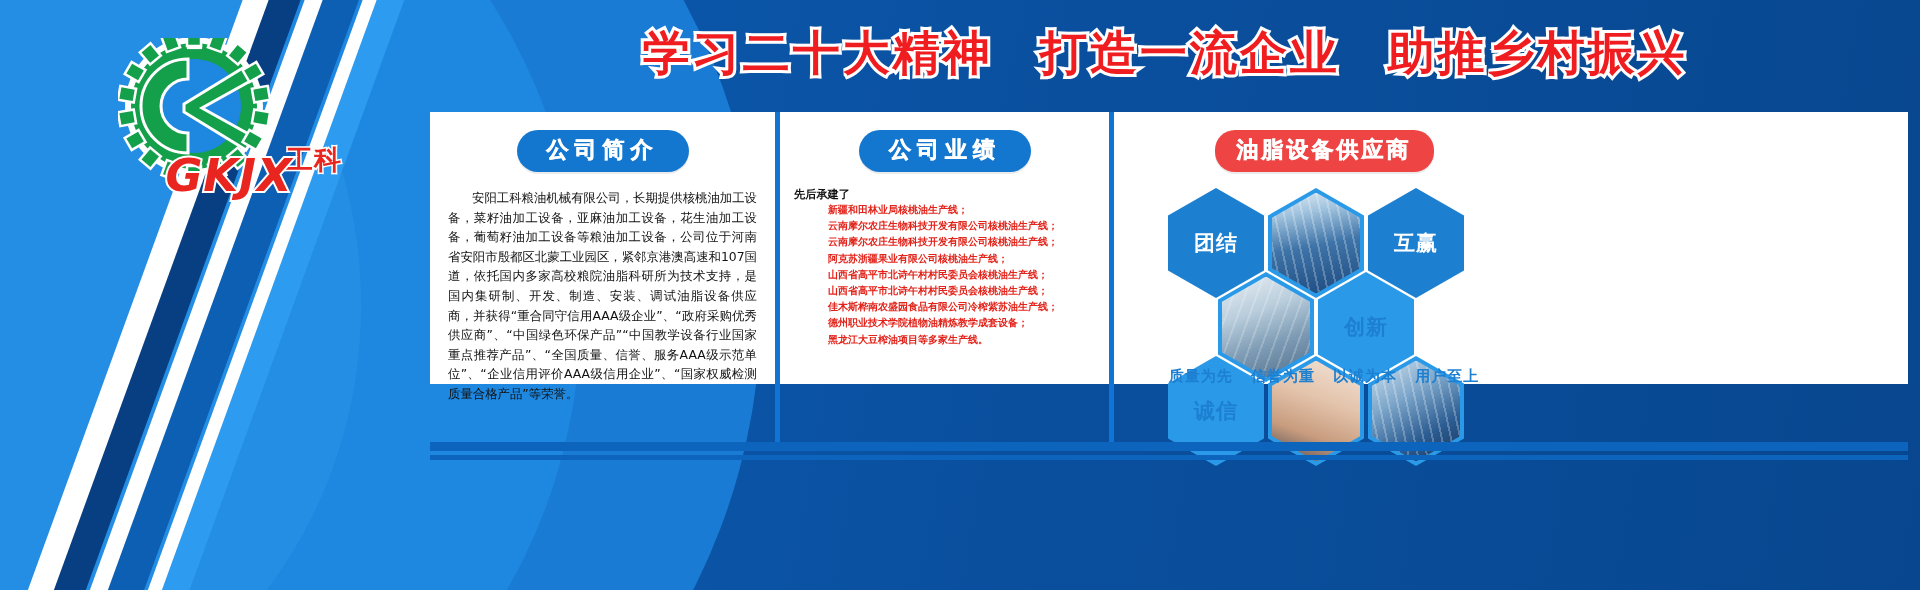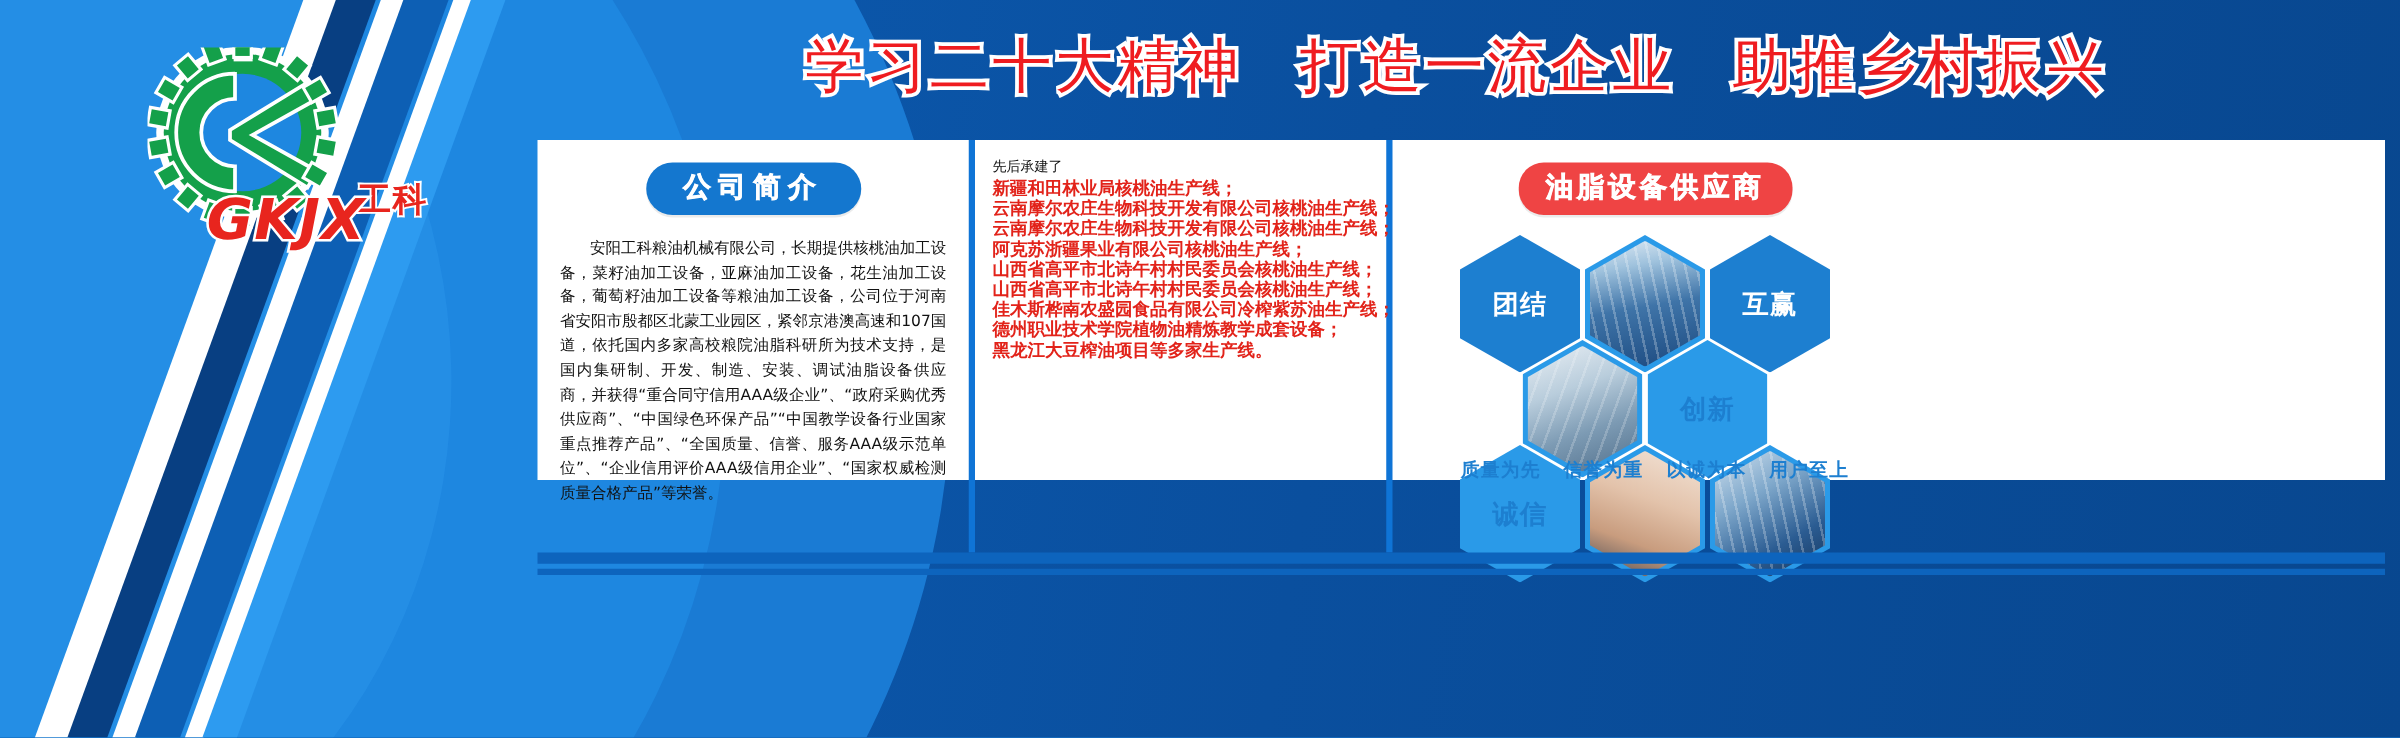--- a/index.html
+++ b/index.html
@@ -33,7 +33,7 @@
 
   
   #headline{position:absolute;left:430px;top:22px;width:1470px;text-align:center;
-    font-size:47px;font-weight:normal;color:#ef1c20;letter-spacing:3px;
+    font-size:47px;font-weight:bold;color:#ef1c20;letter-spacing:3px;
     -webkit-text-stroke:6px #ffffff;paint-order:stroke fill;
     font-family:"DejaVu Sans","Liberation Sans",sans-serif;white-space:nowrap;}
   #headline .seg{margin:0 14px;}

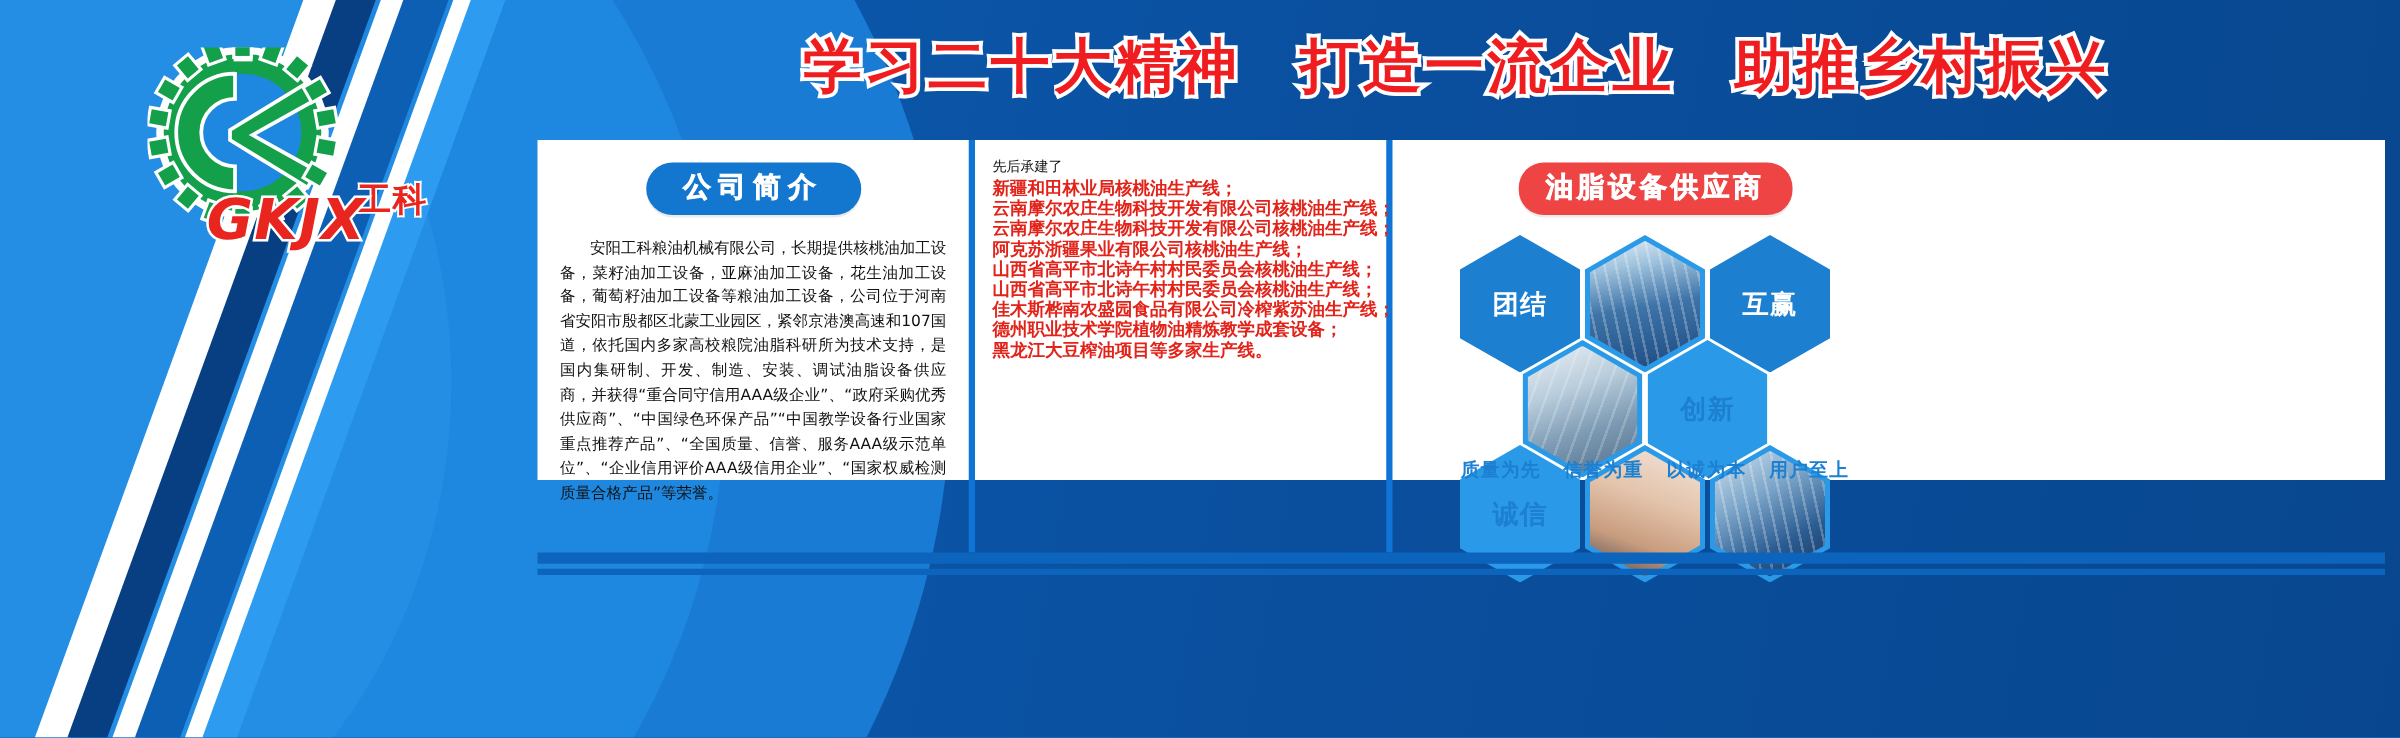--- a/index.html
+++ b/index.html
@@ -206,6 +206,7 @@
     </div>
 
     <div class="panel" id="p2">
+      <div class="pill">公司业绩</div>
       <div id="p2-lead">先后承建了</div>
       <div id="p2-list">
           <div class="ach">新疆和田林业局核桃油生产线；</div>

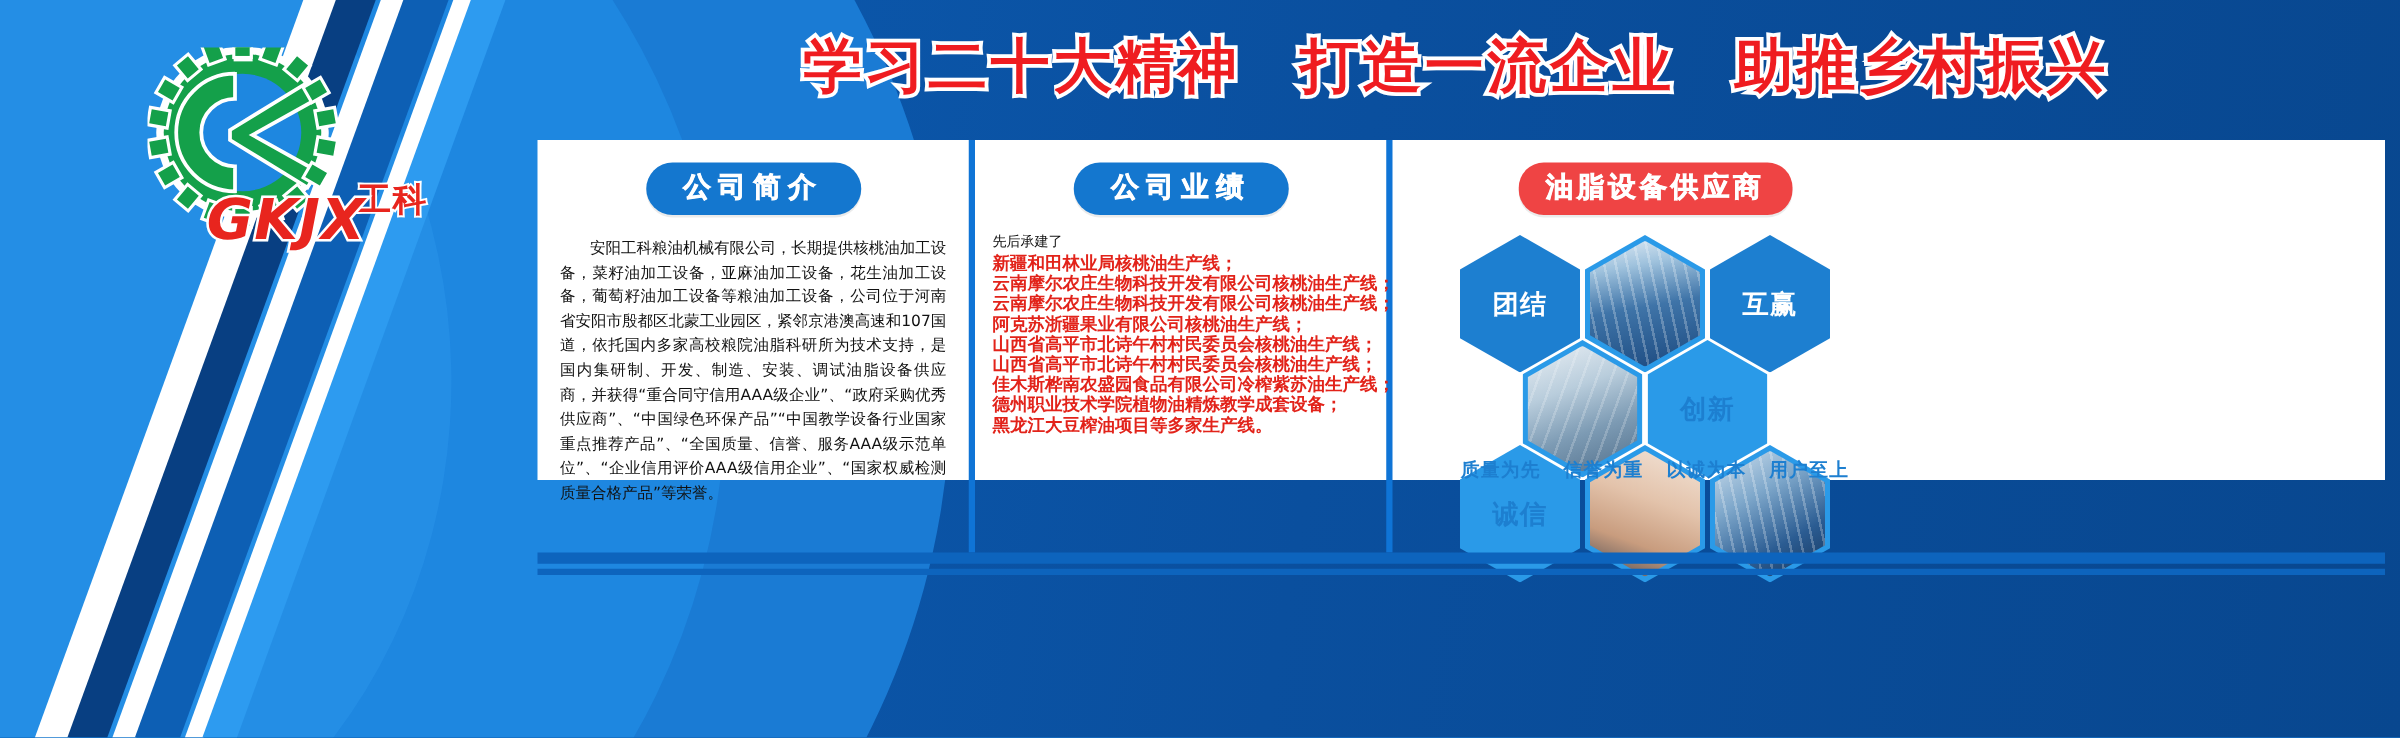--- a/index.html
+++ b/index.html
@@ -59,7 +59,7 @@
 
   
   #p2{left:350px;width:330px;padding:0 14px;}
-  #p2-lead{margin-top:14px;font-size:11.2px;line-height:16px;color:#111;font-weight:normal;}
+  #p2-lead{margin-top:14px;font-size:11.2px;line-height:16px;color:#111;font-weight:bold;}
   .ach{font-size:14px;line-height:16.2px;color:#e2231a;font-weight:bold;white-space:nowrap;}
   .tail{font-size:11.2px;line-height:16.2px;color:#111;font-weight:bold;margin-top:2px;}
 

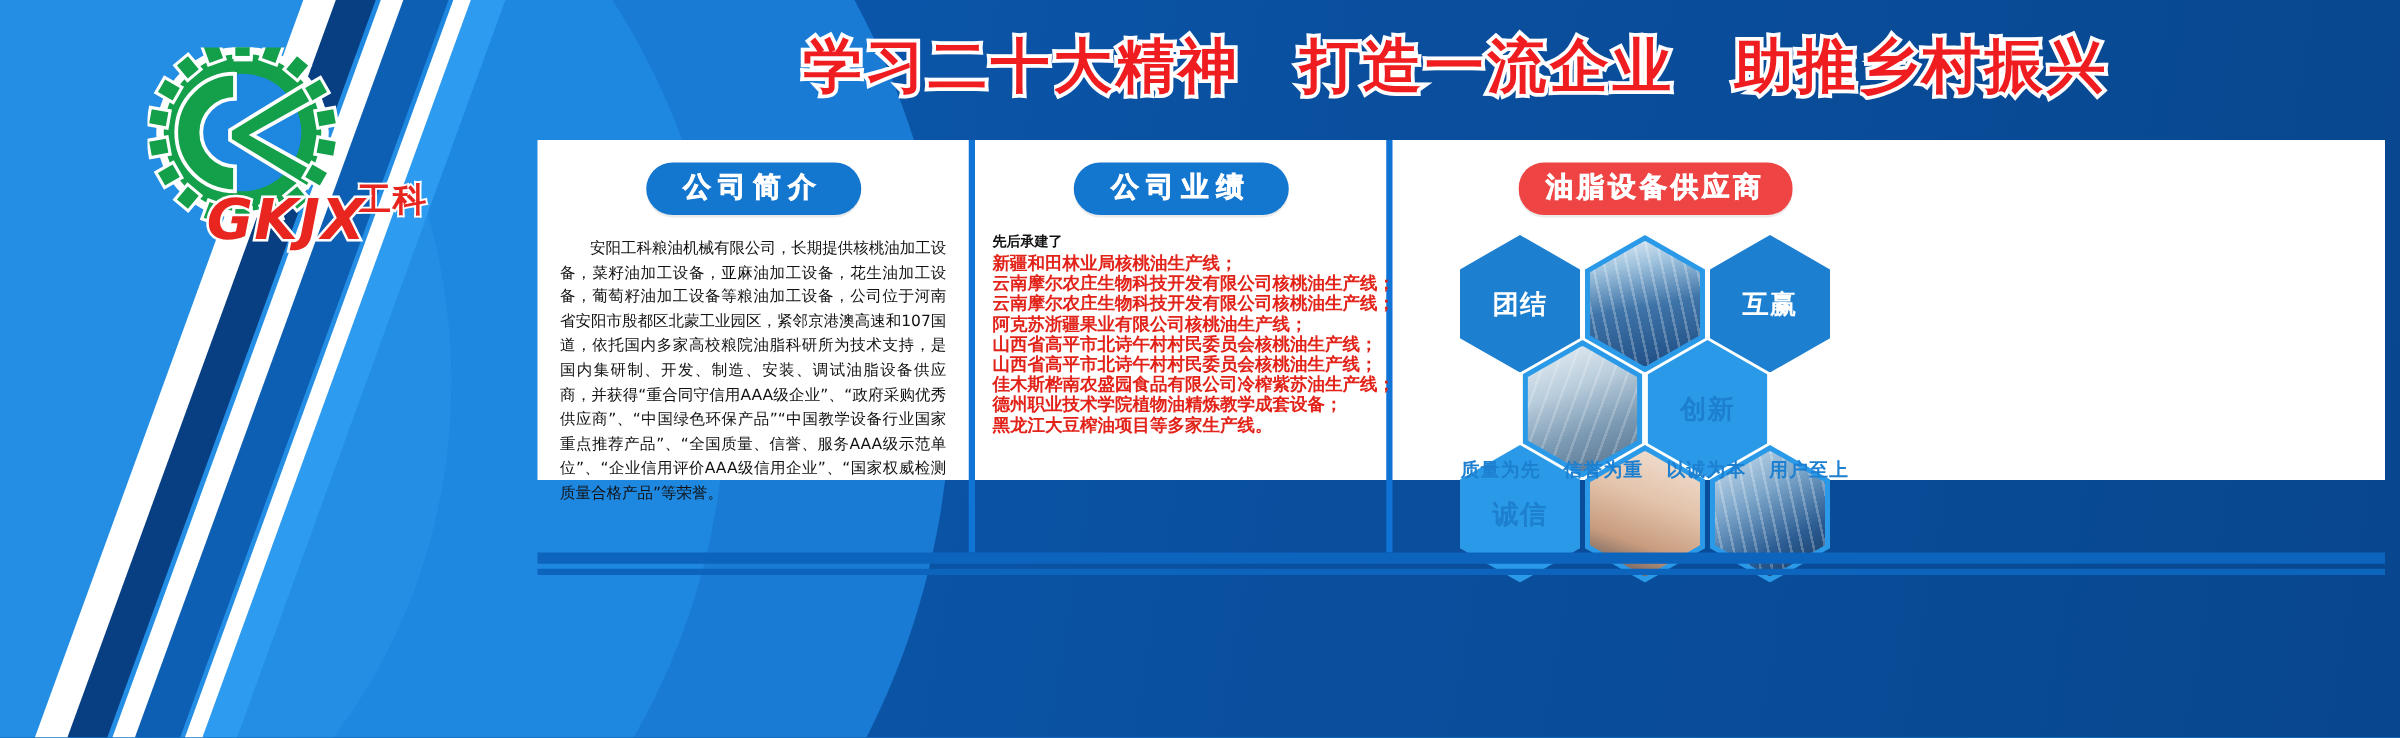--- a/index.html
+++ b/index.html
@@ -60,7 +60,7 @@
   
   #p2{left:350px;width:330px;padding:0 14px;}
   #p2-lead{margin-top:14px;font-size:11.2px;line-height:16px;color:#111;font-weight:bold;}
-  .ach{font-size:14px;line-height:16.2px;color:#e2231a;font-weight:bold;white-space:nowrap;}
+  .ach{font-size:10px;line-height:16.2px;color:#e2231a;font-weight:bold;white-space:nowrap;margin-left:34px;}
   .tail{font-size:11.2px;line-height:16.2px;color:#111;font-weight:bold;margin-top:2px;}
 
   

